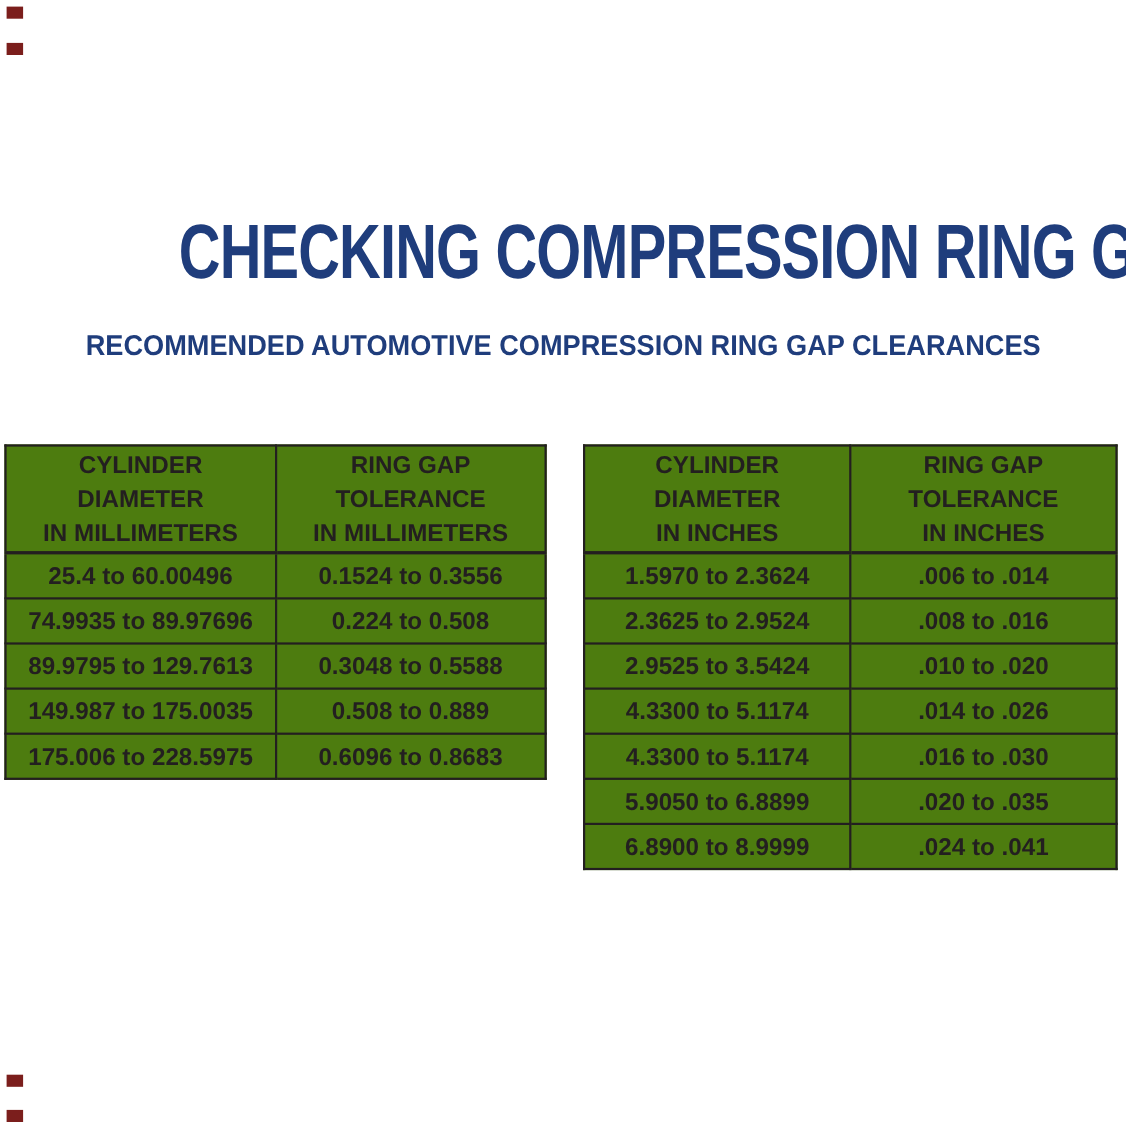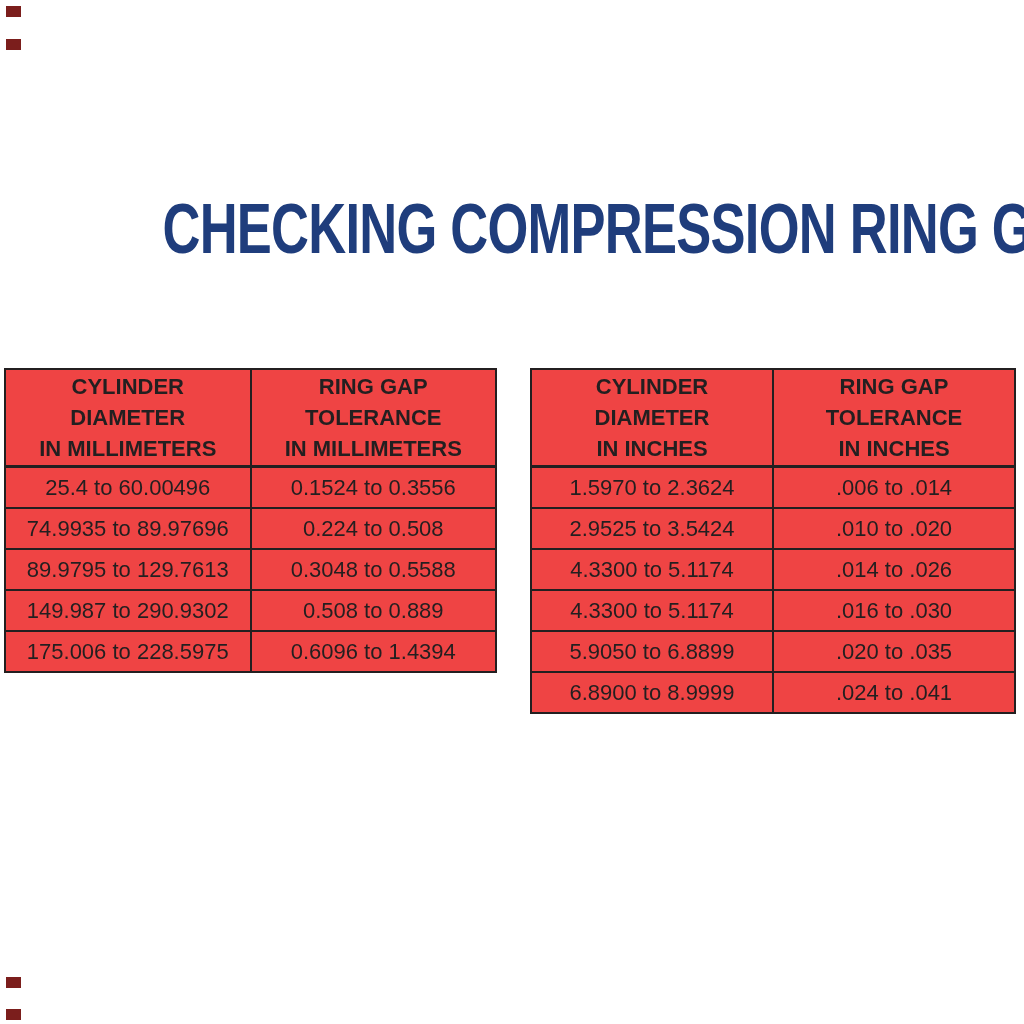--- a/index.html
+++ b/index.html
@@ -117,6 +117,9 @@
     <span class="title-text">CHECKING COMPRESSION RING GAPS</span>
   </div>
 
+  <div class="subtitle-wrap">
+    <span class="subtitle-text">RECOMMENDED AUTOMOTIVE COMPRESSION RING GAP CLEARANCES</span>
+  </div>
 
   <table class="data-table table-mm">
     <thead>

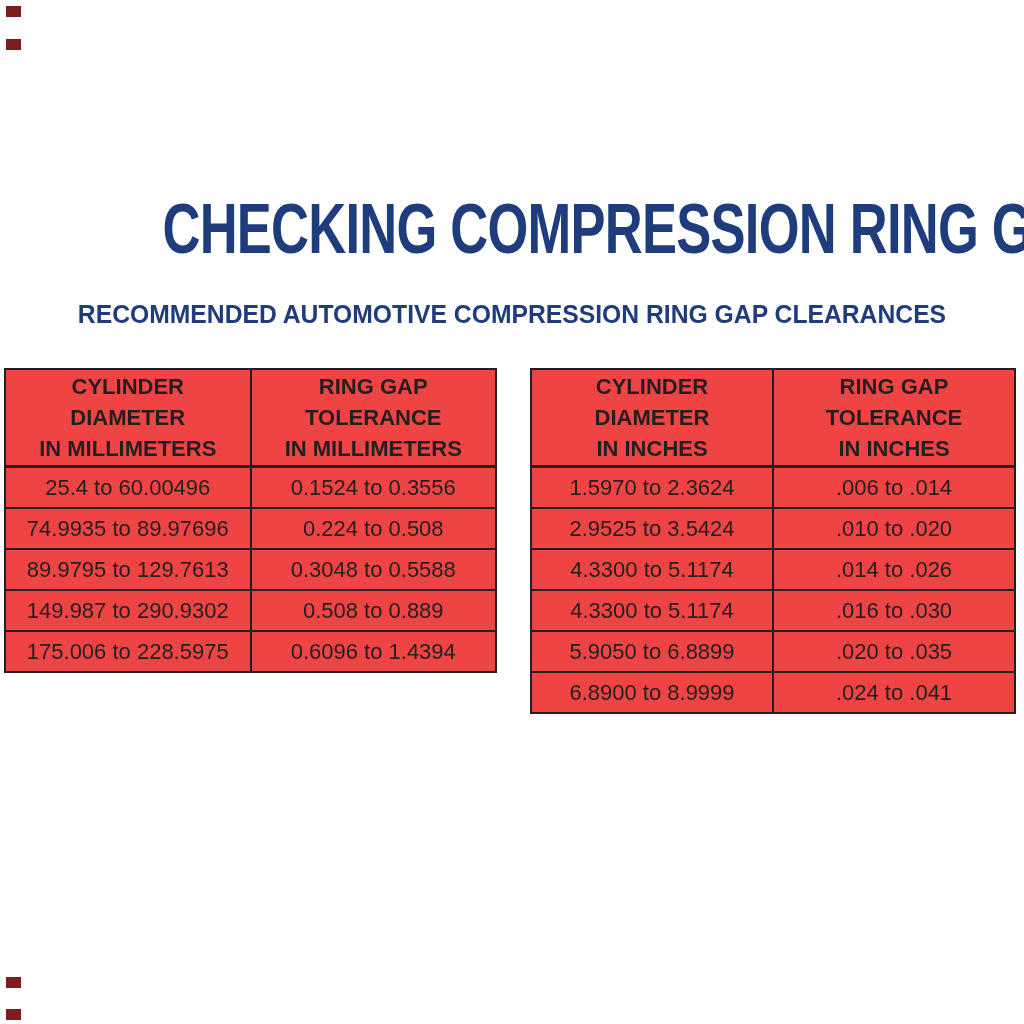--- a/index.html
+++ b/index.html
@@ -68,10 +68,10 @@
   
   .data-table {
     position: absolute;
-    top: 368px;
+    top: 404px;
     border-collapse: collapse;
     table-layout: fixed;
-    background: #ef4444;
+    background: #4d7c0f;
   }
   .table-mm { left: 4px;  width: 493px; }
   .table-in { left: 530px; width: 486px; }

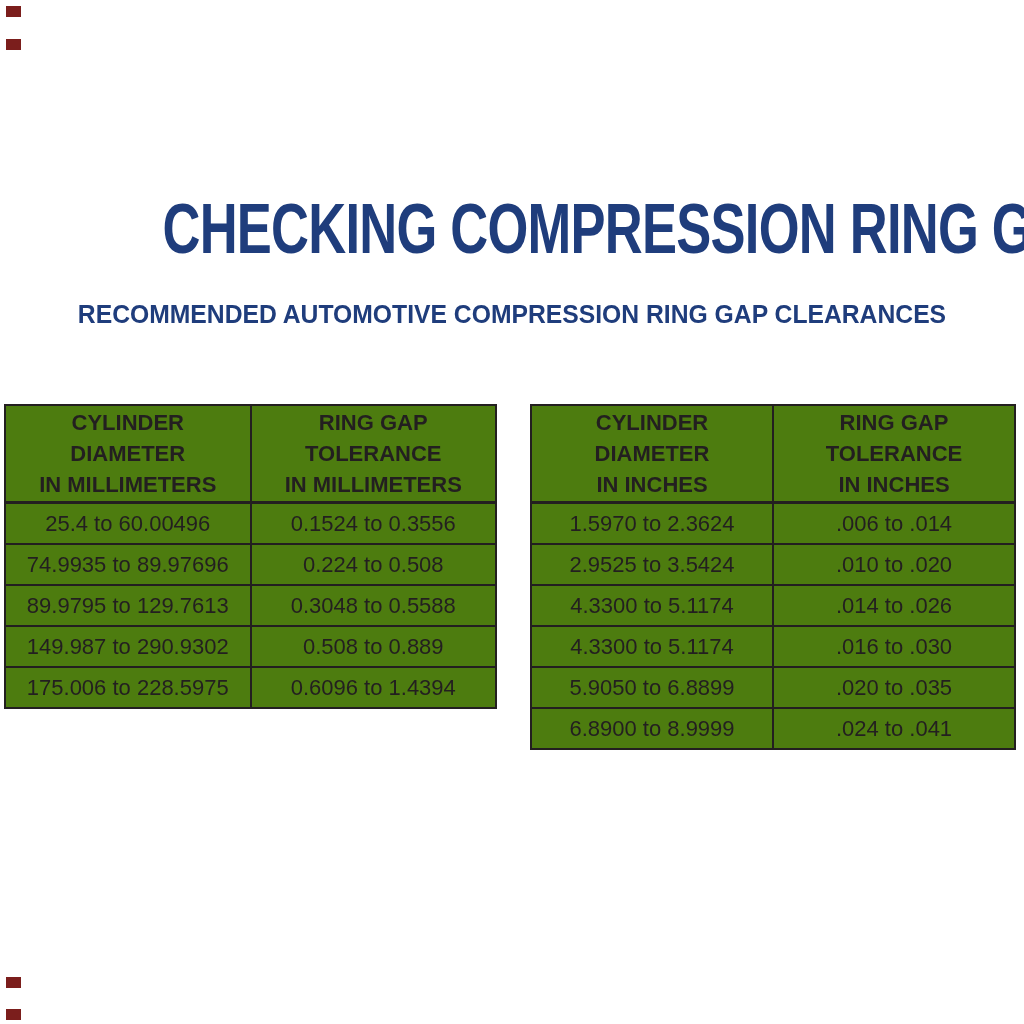--- a/index.html
+++ b/index.html
@@ -98,7 +98,7 @@
     height: 39px;
     font-size: 22px;
     line-height: 24px;
-    font-weight: normal;
+    font-weight: bold;
     white-space: nowrap;
     margin-left: 40px;
   }

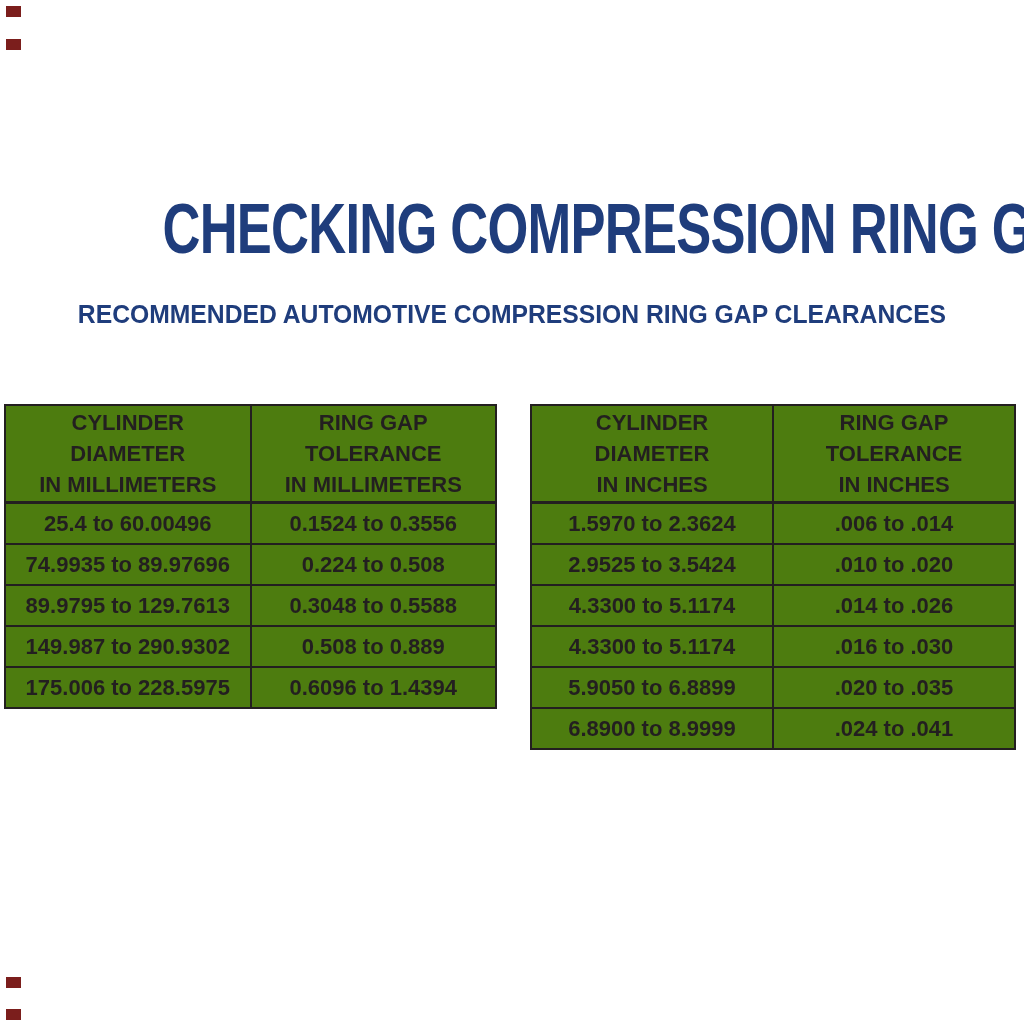--- a/index.html
+++ b/index.html
@@ -173,6 +173,10 @@
           <td>.006 to .014</td>
         </tr>
         <tr>
+          <td>2.3625 to 2.9524</td>
+          <td>.008 to .016</td>
+        </tr>
+        <tr>
           <td>2.9525 to 3.5424</td>
           <td>.010 to .020</td>
         </tr>

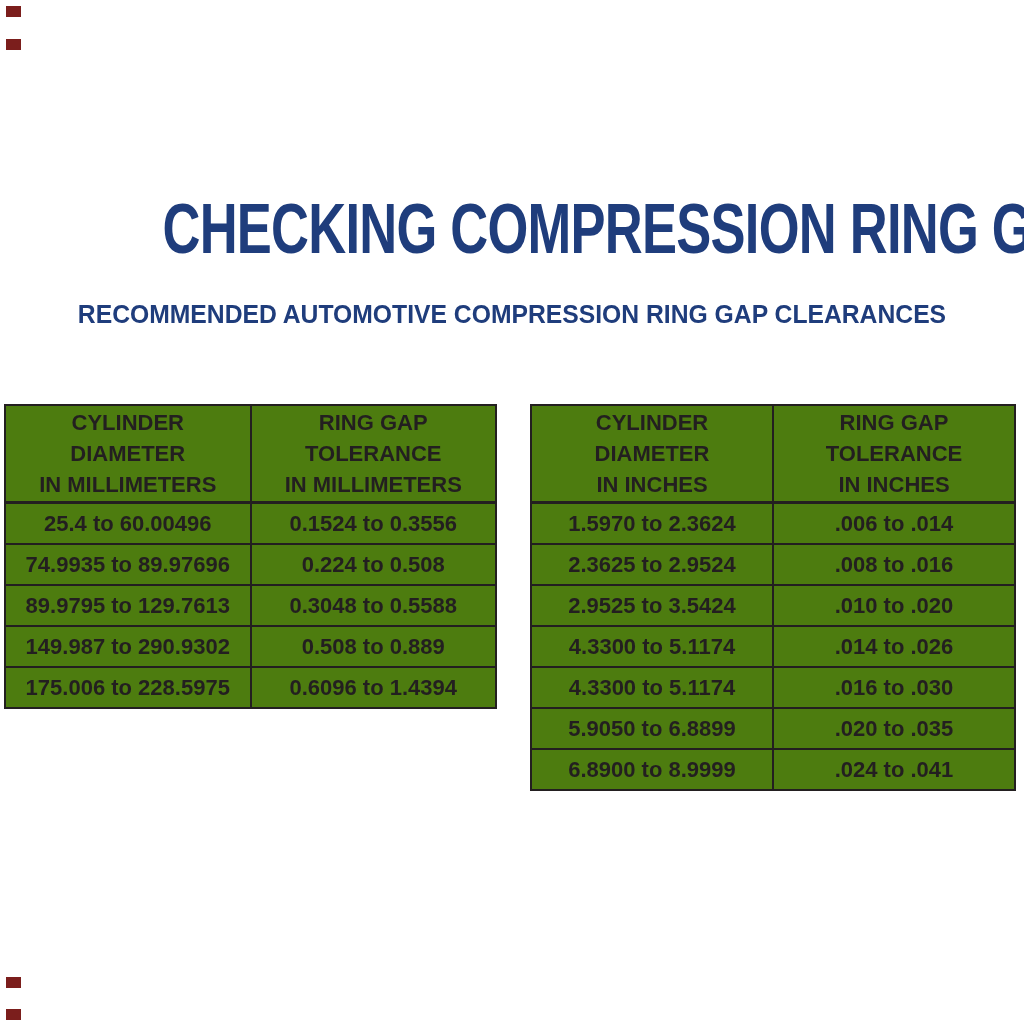--- a/index.html
+++ b/index.html
@@ -146,7 +146,7 @@
           <td>0.3048 to 0.5588</td>
         </tr>
         <tr>
-          <td>149.987 to 290.9302</td>
+          <td>149.987 to 175.0035</td>
           <td>0.508 to 0.889</td>
         </tr>
         <tr>

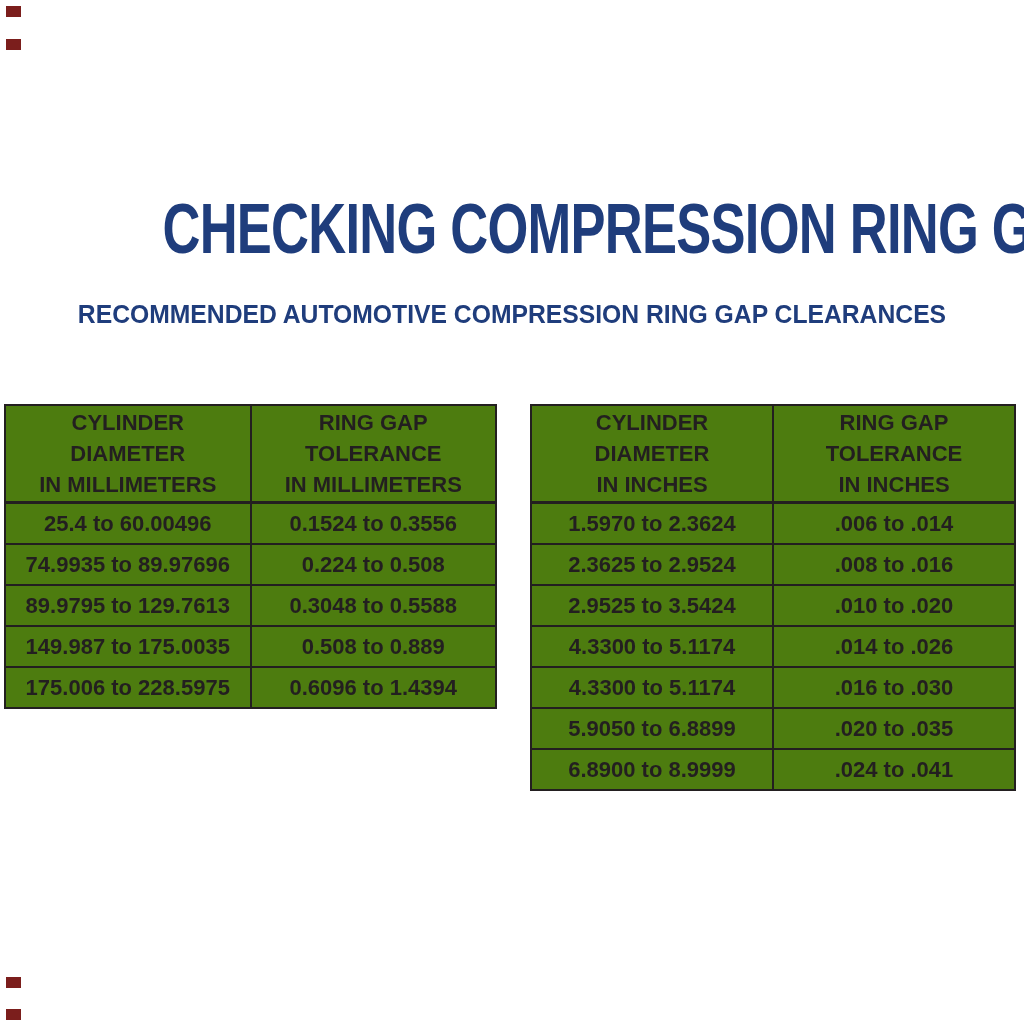--- a/index.html
+++ b/index.html
@@ -151,7 +151,7 @@
         </tr>
         <tr>
           <td>175.006 to 228.5975</td>
-          <td>0.6096 to 1.4394</td>
+          <td>0.6096 to 0.8683</td>
         </tr>
       </tbody>
   </table>

